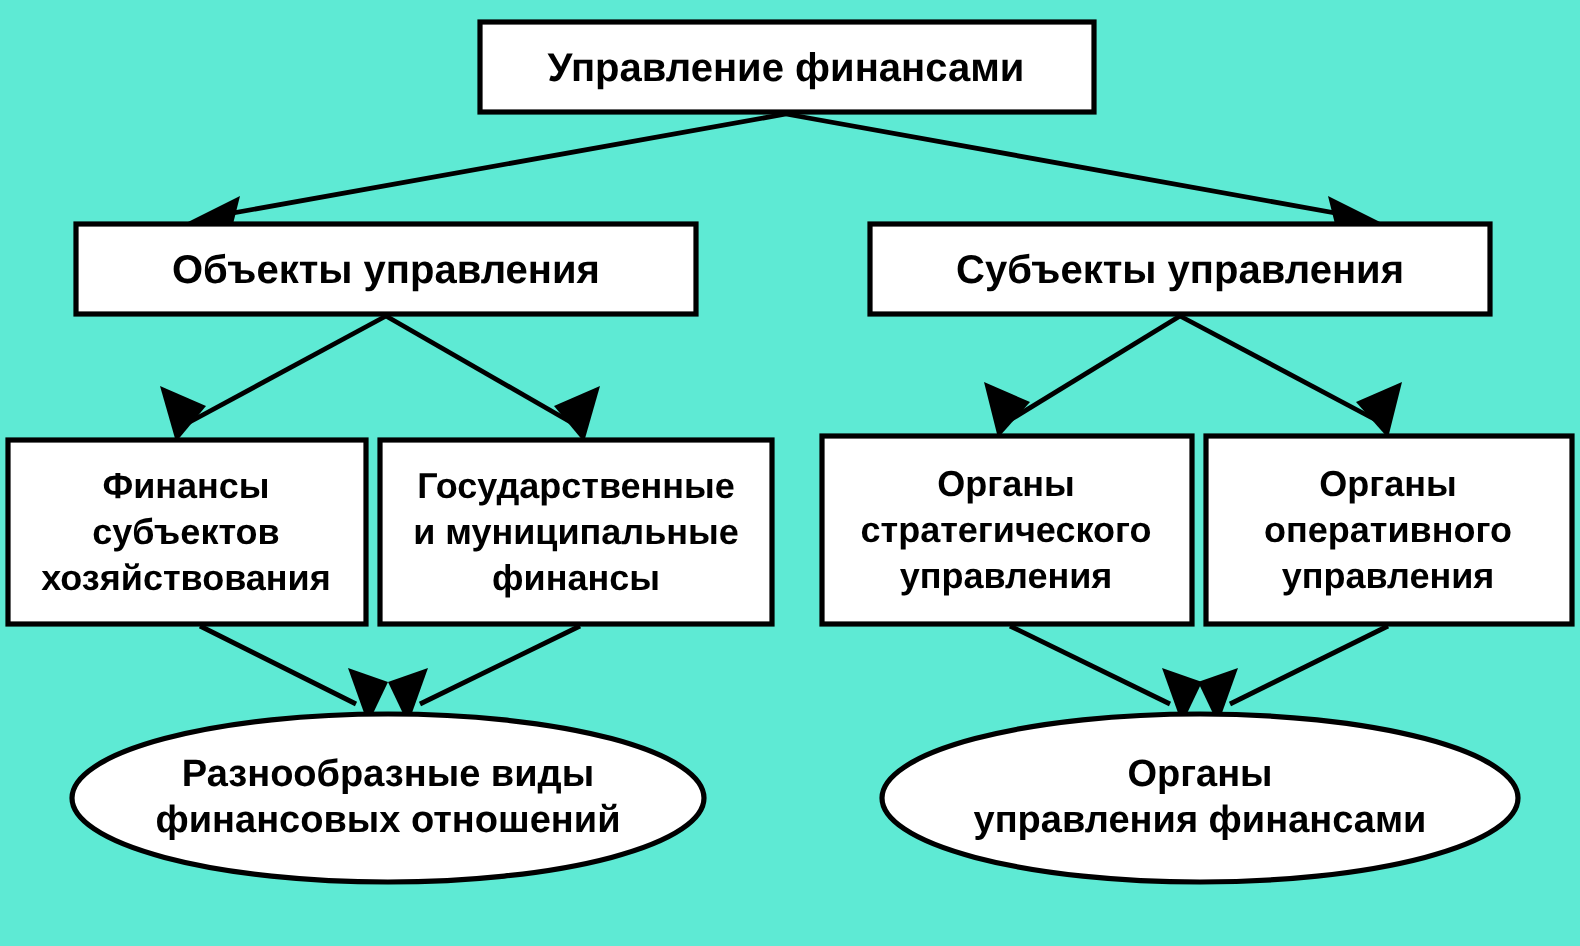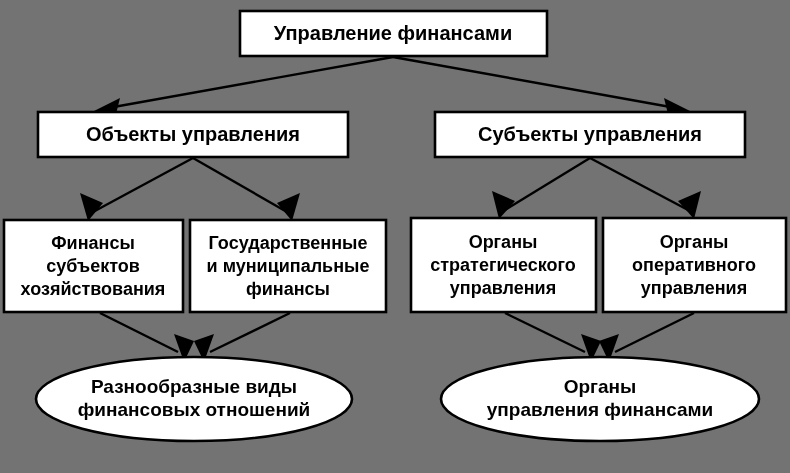--- a/index.html
+++ b/index.html
@@ -17,7 +17,7 @@
     position: relative;
     width: 790px;
     height: 473px;
-    background: #737373;
+    background: #5eead4;
   }
   svg.diagram {
     display: block;

